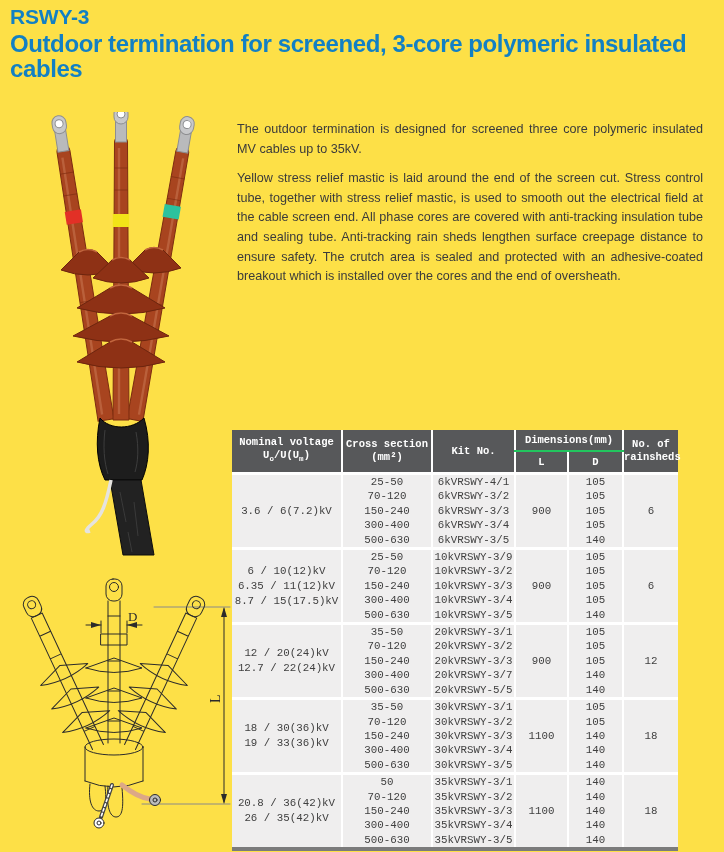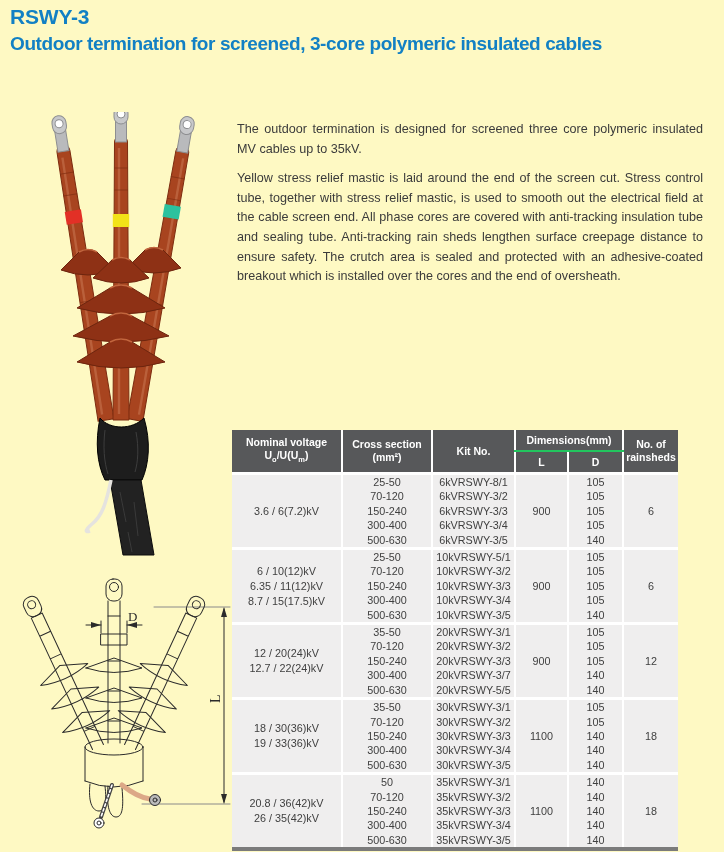--- a/index.html
+++ b/index.html
@@ -3,7 +3,7 @@
 <meta charset="utf-8">
 <style>
   html,body{margin:0;padding:0;background:#fff;}
-  #page{position:relative;width:724px;height:852px;background:#fef9c3;overflow:hidden;
+  #page{position:relative;width:724px;height:852px;background:#fde047;overflow:hidden;
         font-family:"Liberation Sans",sans-serif;color:#3f3f3f;}
 
   

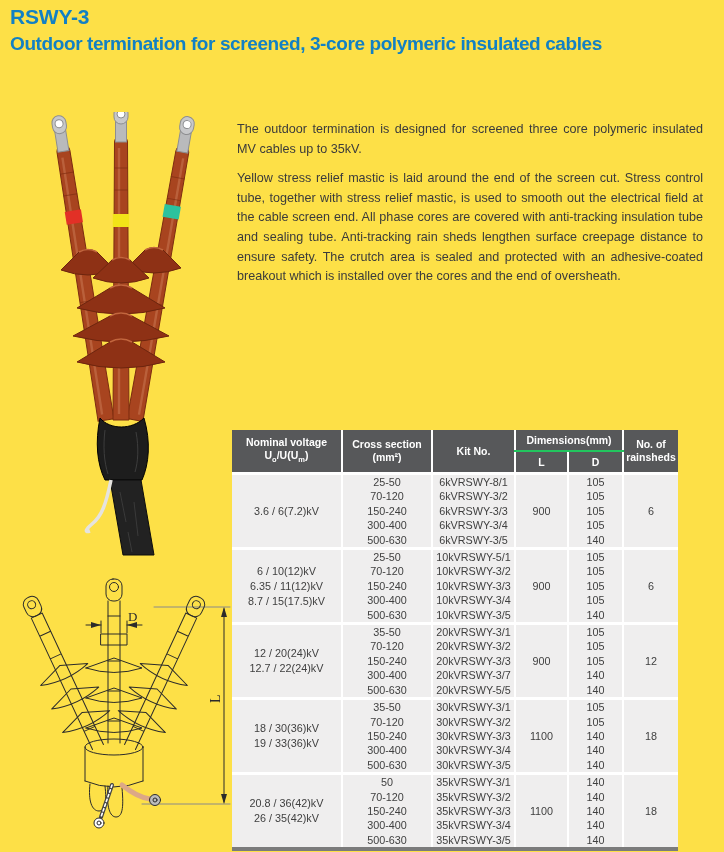--- a/index.html
+++ b/index.html
@@ -9,7 +9,7 @@
   
   .title-block{position:absolute;left:10px;top:2px;width:706px;color:#1280c4;}
   .title-block h1{margin:0;font-size:21px;line-height:30px;letter-spacing:-0.2px;font-weight:bold;}
-  .title-block h2{margin:0;font-size:19px;line-height:24.5px;letter-spacing:-0.4px;font-weight:bold;}
+  .title-block h2{margin:0;font-size:24px;line-height:24.5px;letter-spacing:-0.4px;font-weight:bold;}
 
   
   .desc{position:absolute;left:237px;top:120px;width:478px;font-size:12.6px;

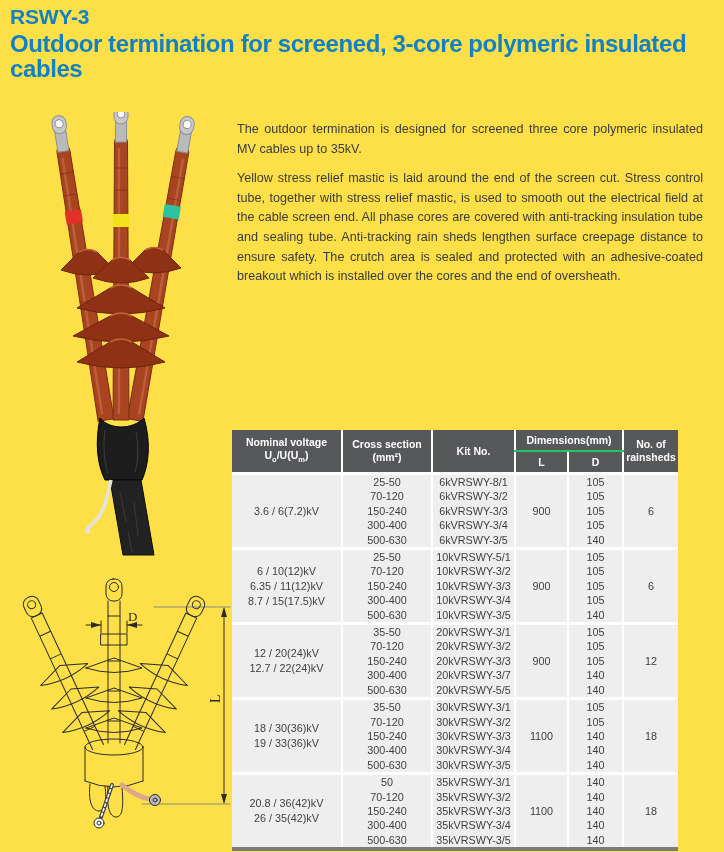--- a/index.html
+++ b/index.html
@@ -23,7 +23,7 @@
   
   .spec-table{position:absolute;left:232px;top:430px;width:446px;border-collapse:collapse;
               table-layout:fixed;font-size:10.8px;color:#404040;
-              border-bottom:4px solid #7b7b7b;}
+              border-bottom:4px solid #7b7b7b;font-family:Liberation Mono, monospace;}
   .spec-table th{background:#57585a;color:#fff;font-weight:bold;font-size:10.5px;
                  line-height:13px;padding:2px 0;text-align:center;vertical-align:middle;}
   .spec-table td{background:#efeeee;text-align:center;vertical-align:middle;

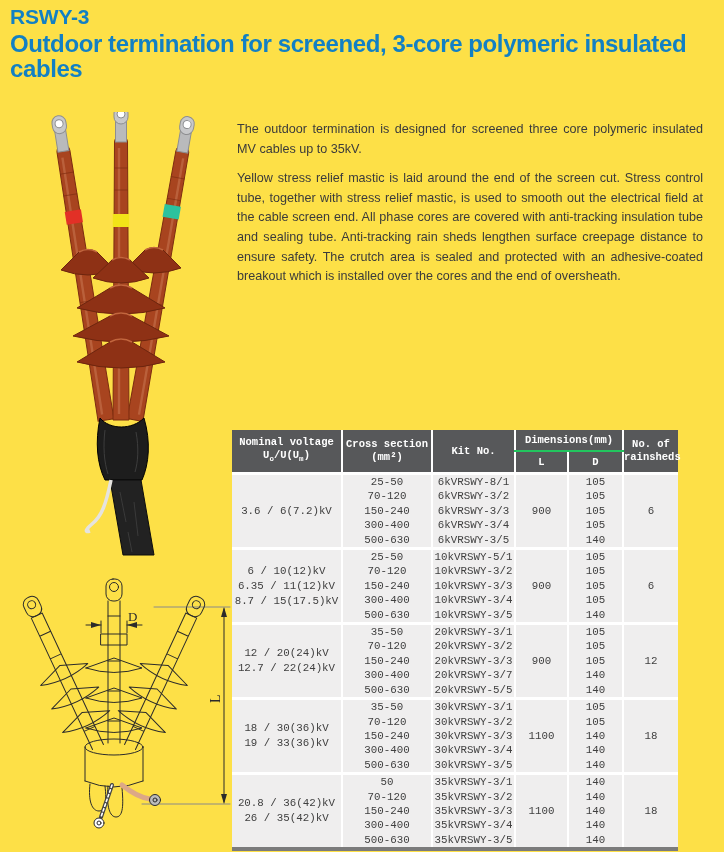--- a/index.html
+++ b/index.html
@@ -215,7 +215,7 @@
           <div>3.6 / 6(7.2)kV</div>
         </td>
         <td class="gs">25-50</td>
-        <td class="gs">6kVRSWY-8/1</td>
+        <td class="gs">6kVRSWY-4/1</td>
         <td class="gs" rowspan="5">900</td>
         <td class="gs">105</td>
         <td class="gs" rowspan="5">6</td>

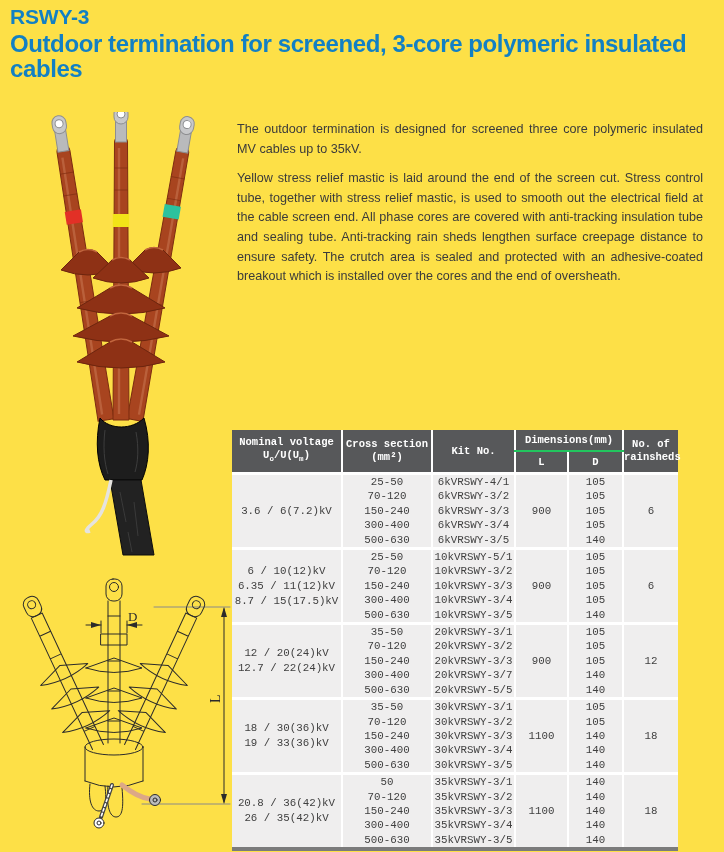--- a/index.html
+++ b/index.html
@@ -248,7 +248,7 @@
           <div>8.7 / 15(17.5)kV</div>
         </td>
         <td class="gs">25-50</td>
-        <td class="gs">10kVRSWY-5/1</td>
+        <td class="gs">10kVRSWY-3/9</td>
         <td class="gs" rowspan="5">900</td>
         <td class="gs">105</td>
         <td class="gs" rowspan="5">6</td>

